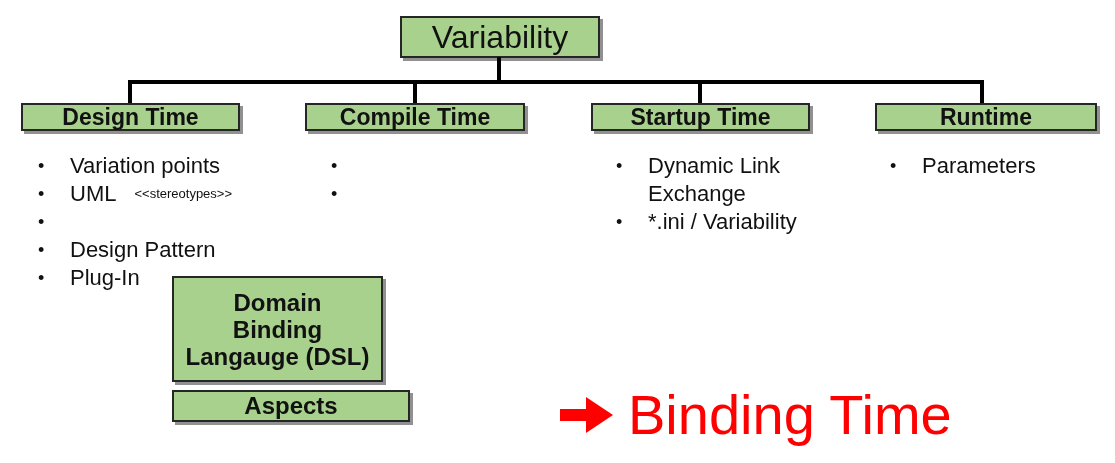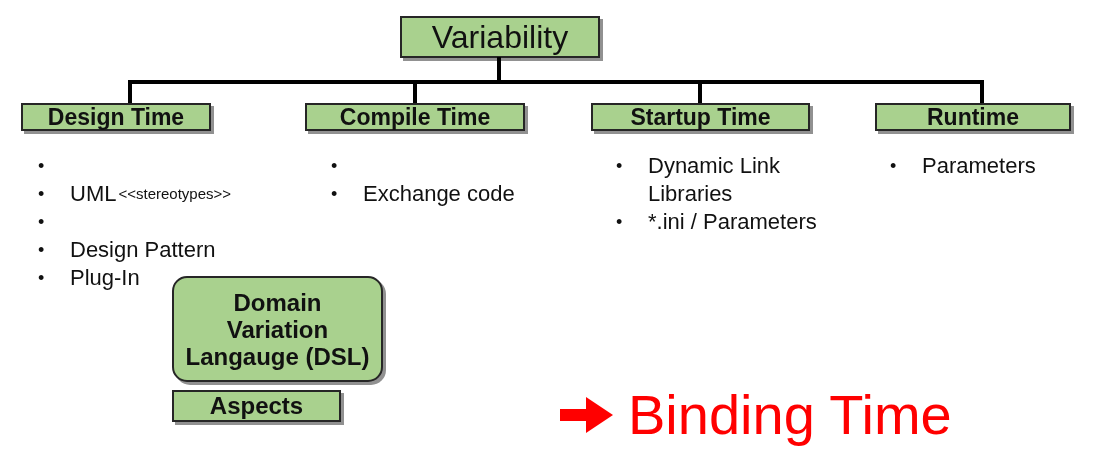--- a/index.html
+++ b/index.html
@@ -86,7 +86,7 @@
   <div class="cline" style="left:698px; top:80px; width:4px; height:25px;"></div>
   <div class="cline" style="left:980px; top:80px; width:4px; height:25px;"></div>
 
-  <div class="gbox hdr" style="left:21px; top:103px; width:190px; height:28px;">
+  <div class="gbox hdr" style="left:21px; top:103px; width:219px; height:28px;">
     <span>Design Time</span>
   </div>
   <div class="gbox hdr" style="left:591px; top:103px; width:219px; height:28px;">

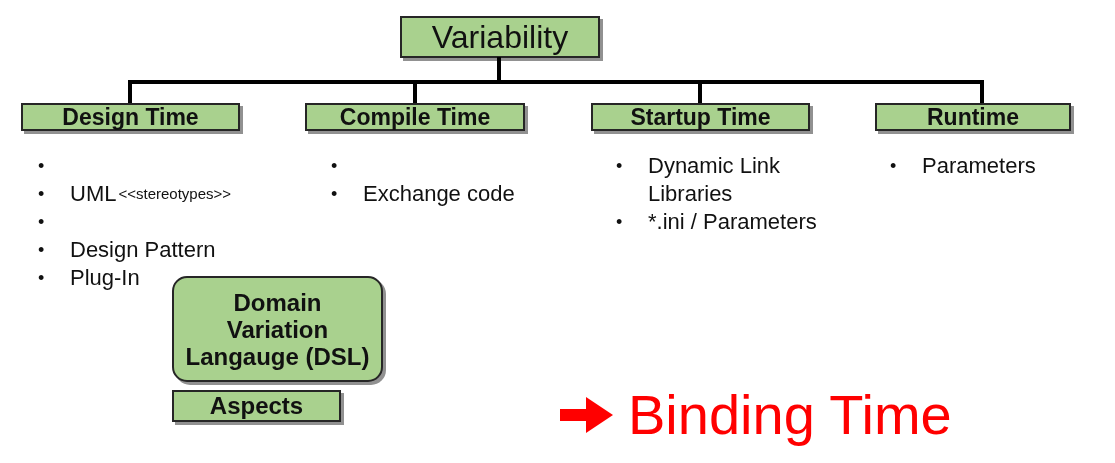--- a/index.html
+++ b/index.html
@@ -95,7 +95,7 @@
   <div class="gbox hdr" style="left:305px; top:103px; width:220px; height:28px;">
     <span>Compile Time</span>
   </div>
-  <div class="gbox hdr" style="left:875px; top:103px; width:196px; height:28px;">
+  <div class="gbox hdr" style="left:875px; top:103px; width:222px; height:28px;">
     <span>Runtime</span>
   </div>
 

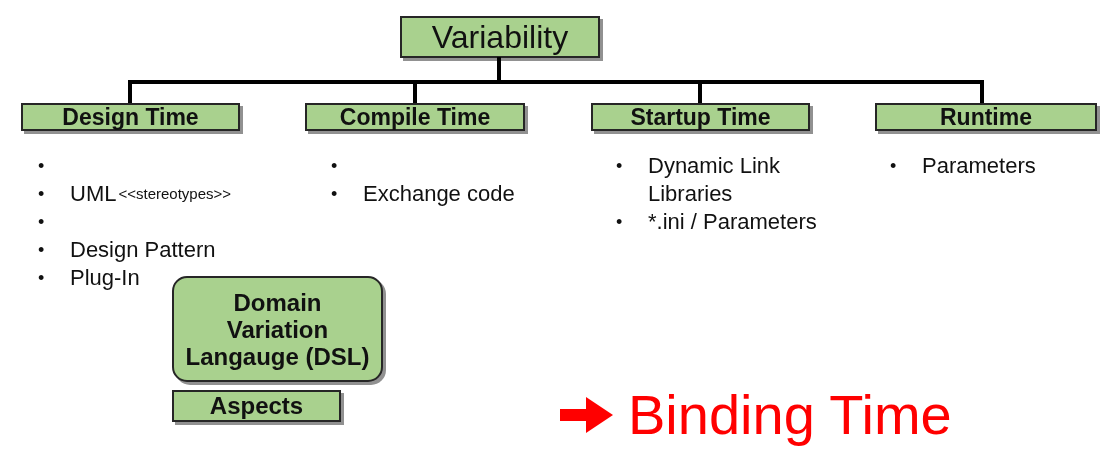--- a/index.html
+++ b/index.html
@@ -102,6 +102,7 @@
   <ul class="blist" style="left:38px; top:152px;">
     <li>
       <span class="bu">•</span>
+      <span class="tx">Variation points</span>
     </li>
     <li>
       <span class="bu">•</span>

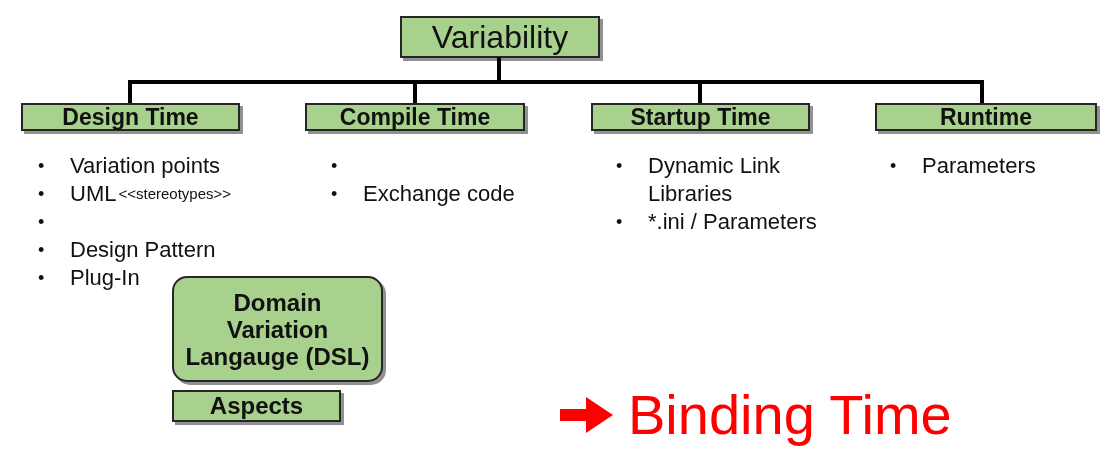--- a/index.html
+++ b/index.html
@@ -135,7 +135,7 @@
   <ul class="blist" style="left:616px; top:152px;">
     <li>
       <span class="bu">•</span>
-      <span class="tx wrap">Dynamic Link Libraries</span>
+      <span class="tx wrap">Dynamic Link Exchange</span>
     </li>
     <li>
       <span class="bu">•</span>

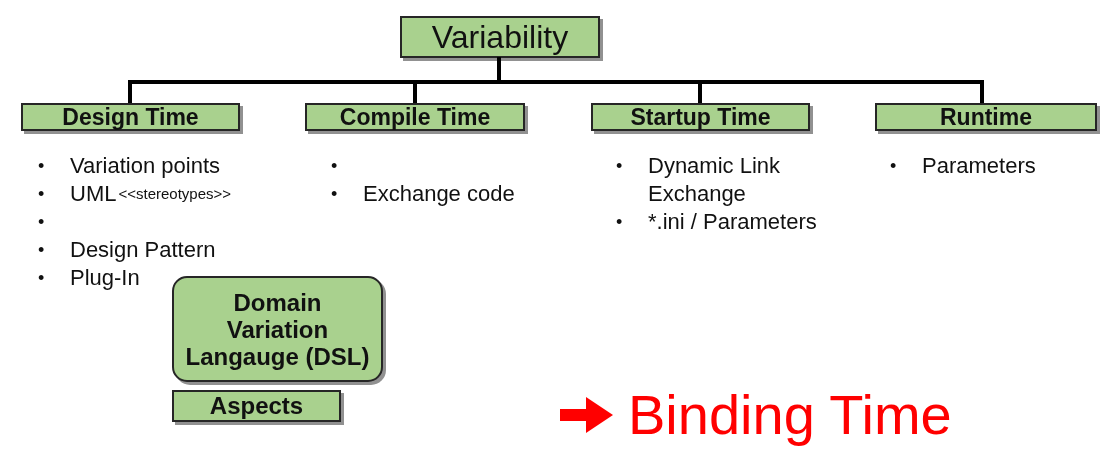--- a/index.html
+++ b/index.html
@@ -55,7 +55,7 @@
   }
   .tx { white-space: nowrap; }
   .tx.wrap { white-space: normal; width: 185px; }
-  .tx.small { font-size: 15px; margin-left: 2px; line-height: 28px; }
+  .tx.small { font-size: 13px; margin-left: 18px; line-height: 28px; }
   .annot {
     position: absolute;
     display: flex;

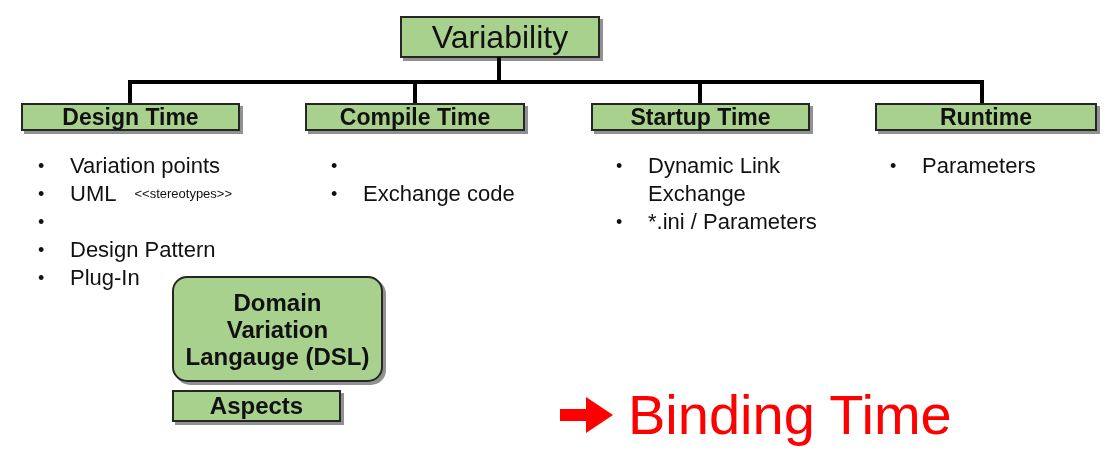--- a/index.html
+++ b/index.html
@@ -128,7 +128,6 @@
     </li>
     <li>
       <span class="bu">•</span>
-      <span class="tx">Exchange code</span>
     </li>
   </ul>
 

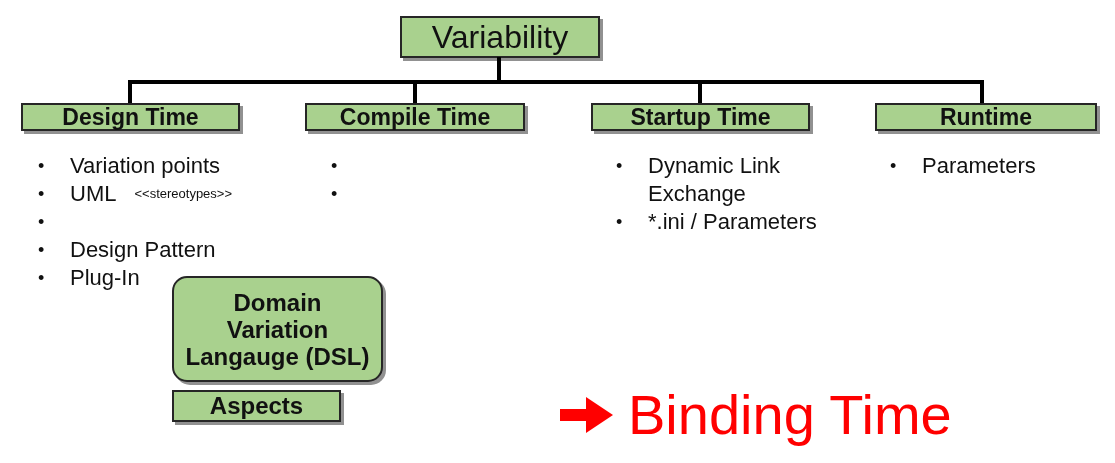--- a/index.html
+++ b/index.html
@@ -138,7 +138,7 @@
     </li>
     <li>
       <span class="bu">•</span>
-      <span class="tx wrap">*.ini / Parameters</span>
+      <span class="tx wrap">*.ini / Variability</span>
     </li>
   </ul>
 

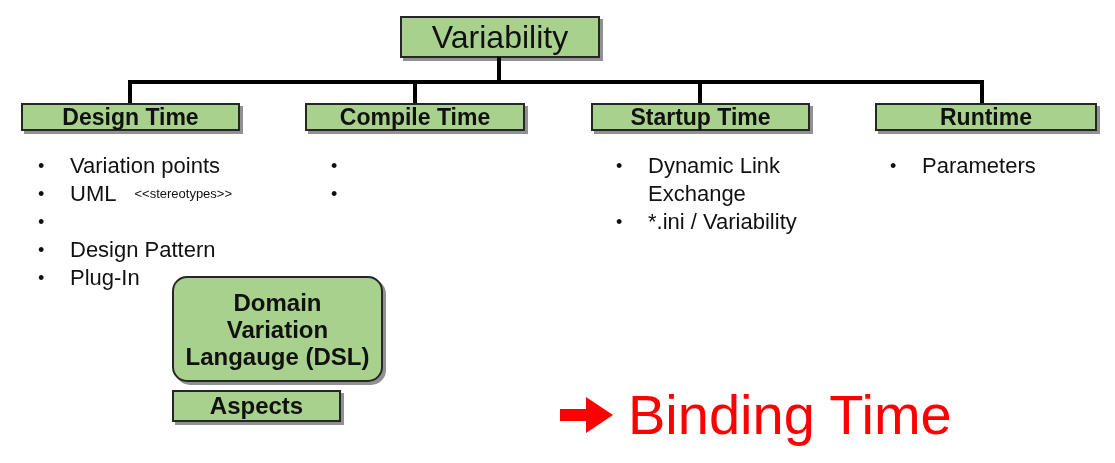--- a/index.html
+++ b/index.html
@@ -149,7 +149,7 @@
     </li>
   </ul>
 
-  <div class="gbox dsl" style="left:172px; top:276px; width:211px; height:106px;border-radius:15px;">
+  <div class="gbox dsl" style="left:172px; top:276px; width:211px; height:106px;">
     <div>Domain</div>
     <div>Variation</div>
     <div>Langauge (DSL)</div>

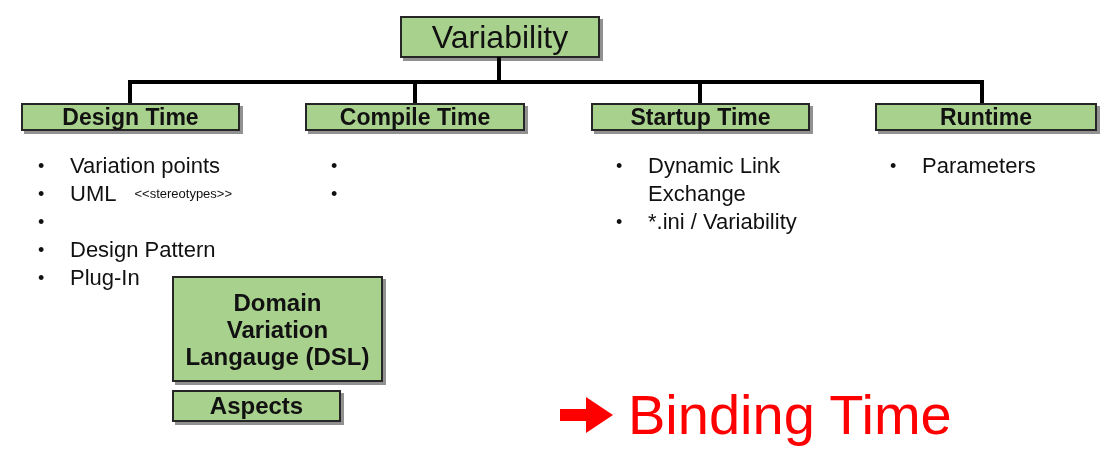--- a/index.html
+++ b/index.html
@@ -151,7 +151,7 @@
 
   <div class="gbox dsl" style="left:172px; top:276px; width:211px; height:106px;">
     <div>Domain</div>
-    <div>Variation</div>
+    <div>Binding</div>
     <div>Langauge (DSL)</div>
   </div>
 

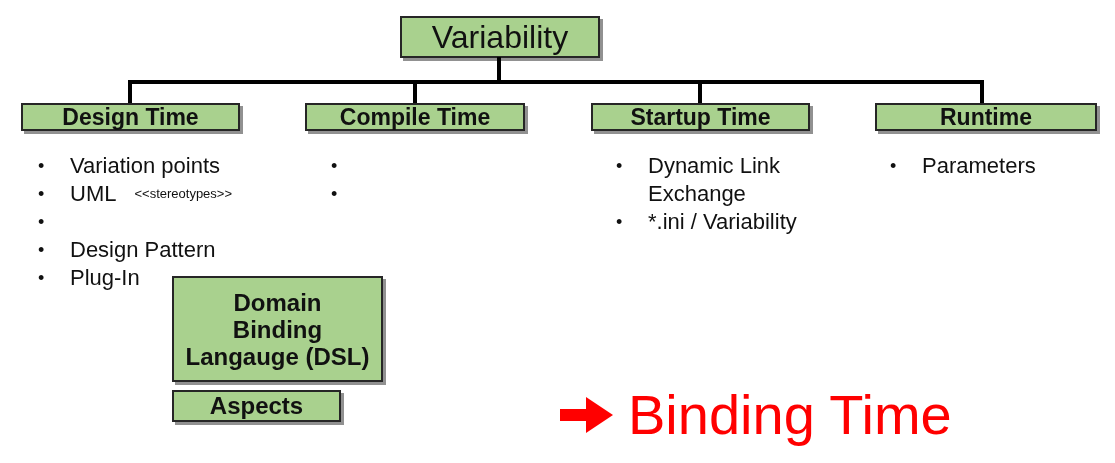--- a/index.html
+++ b/index.html
@@ -155,7 +155,7 @@
     <div>Langauge (DSL)</div>
   </div>
 
-  <div class="gbox aspects" style="left:172px; top:390px; width:169px; height:32px;">
+  <div class="gbox aspects" style="left:172px; top:390px; width:238px; height:32px;">
     <span>Aspects</span>
   </div>
 

